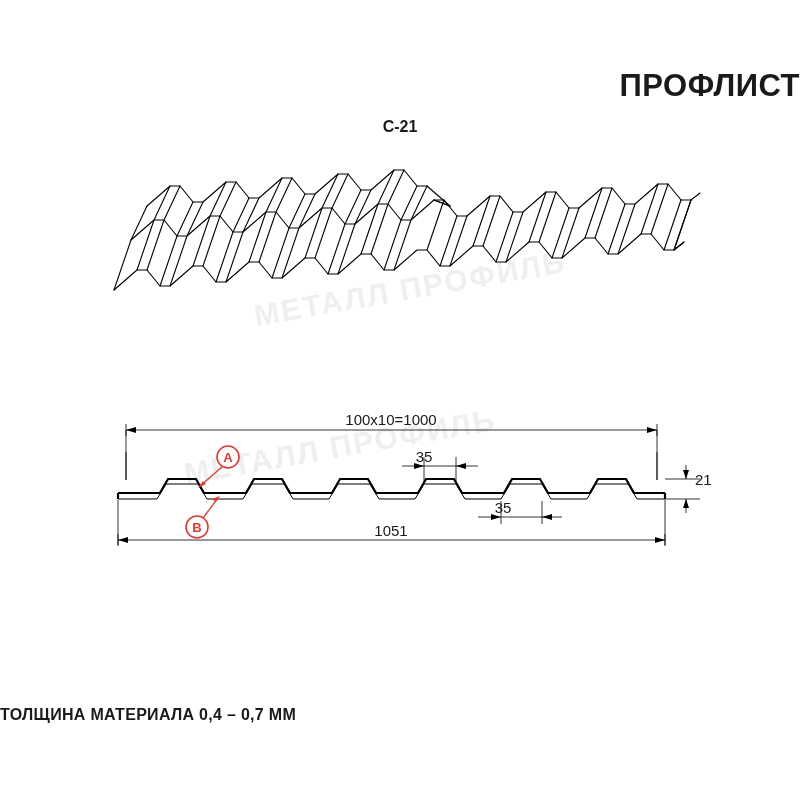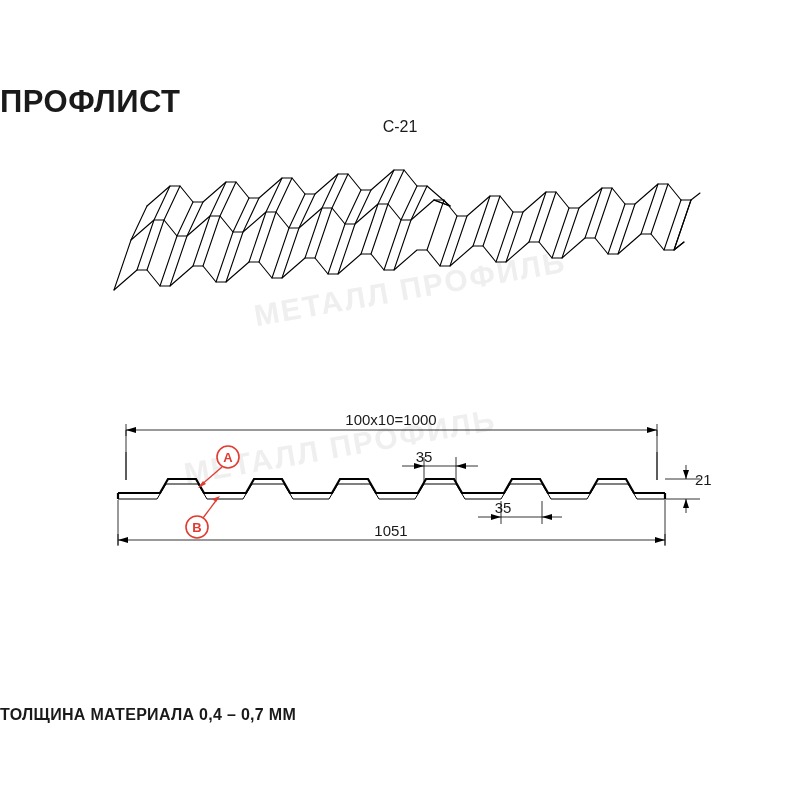--- a/index.html
+++ b/index.html
@@ -24,11 +24,10 @@
     left: 0;
     right: 0;
     top: 68px;
-    text-align: left;
+    text-align: right;
     font-size: 31px;
     font-weight: bold;
     letter-spacing: 0.5px;
-    margin-top: 16px;
   }
   .subtitle {
     position: absolute;

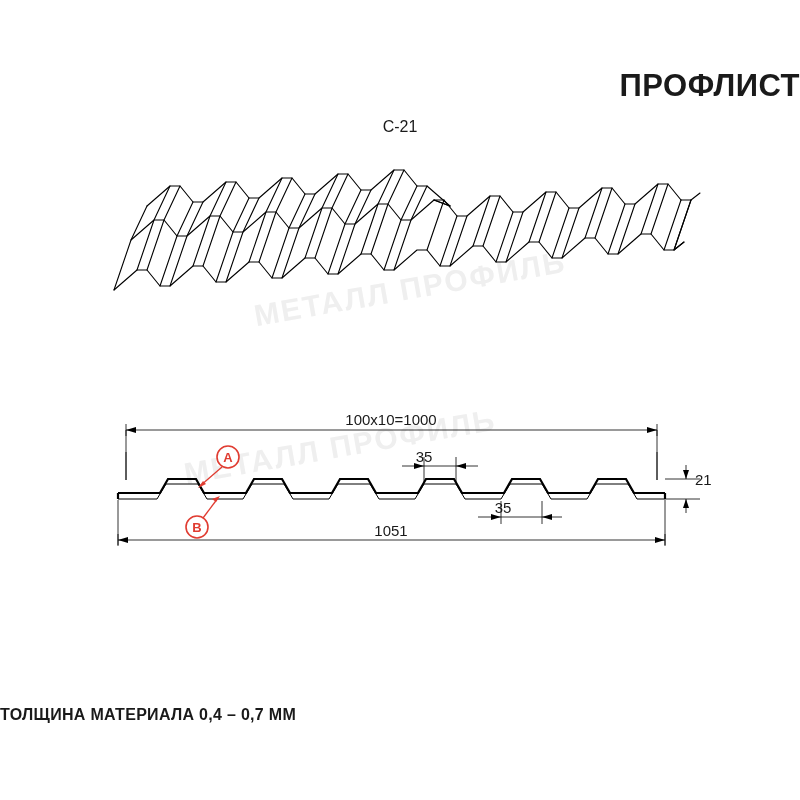--- a/index.html
+++ b/index.html
@@ -36,7 +36,7 @@
     top: 118px;
     text-align: center;
     font-size: 16px;
-    font-weight: normal;
+    font-weight: bold;
   }
   .footer-note {
     position: absolute;

